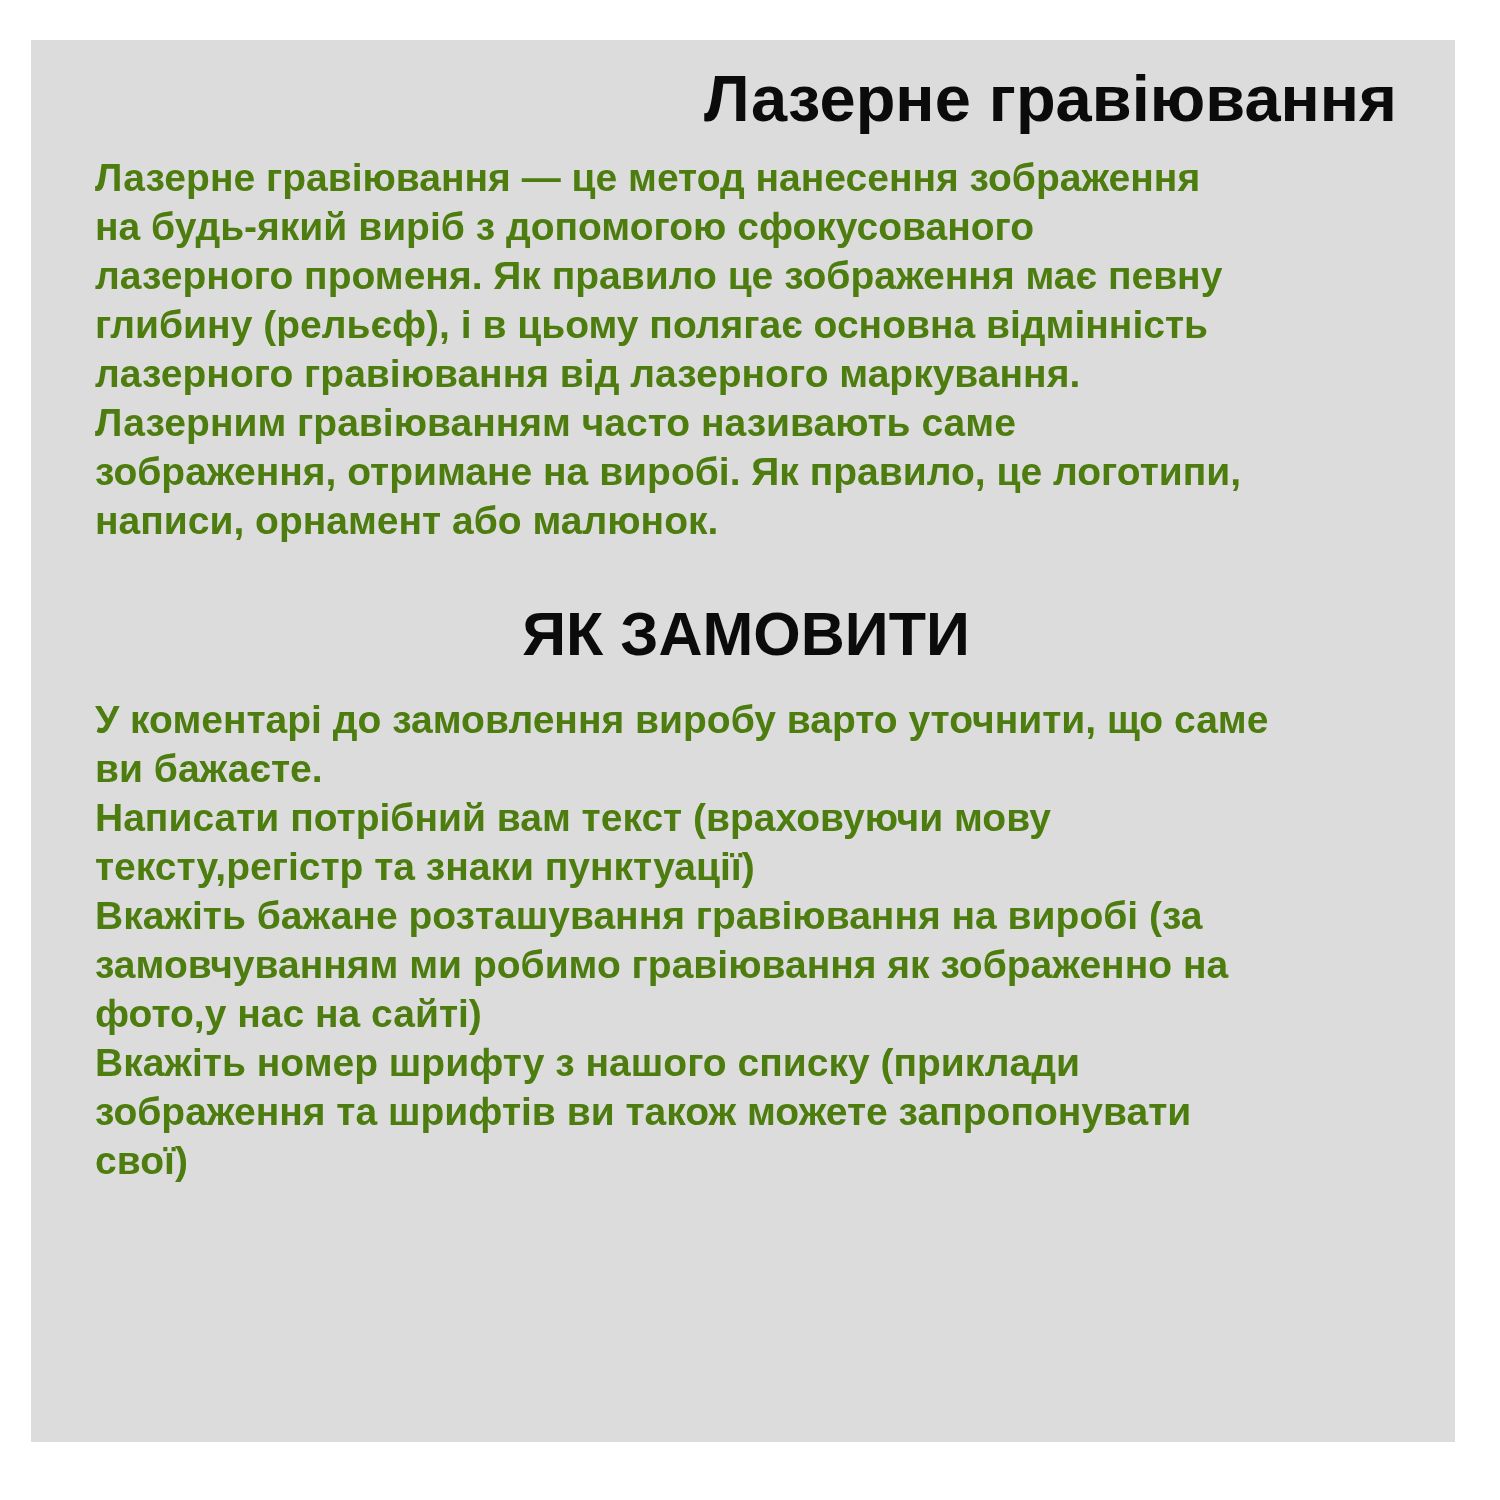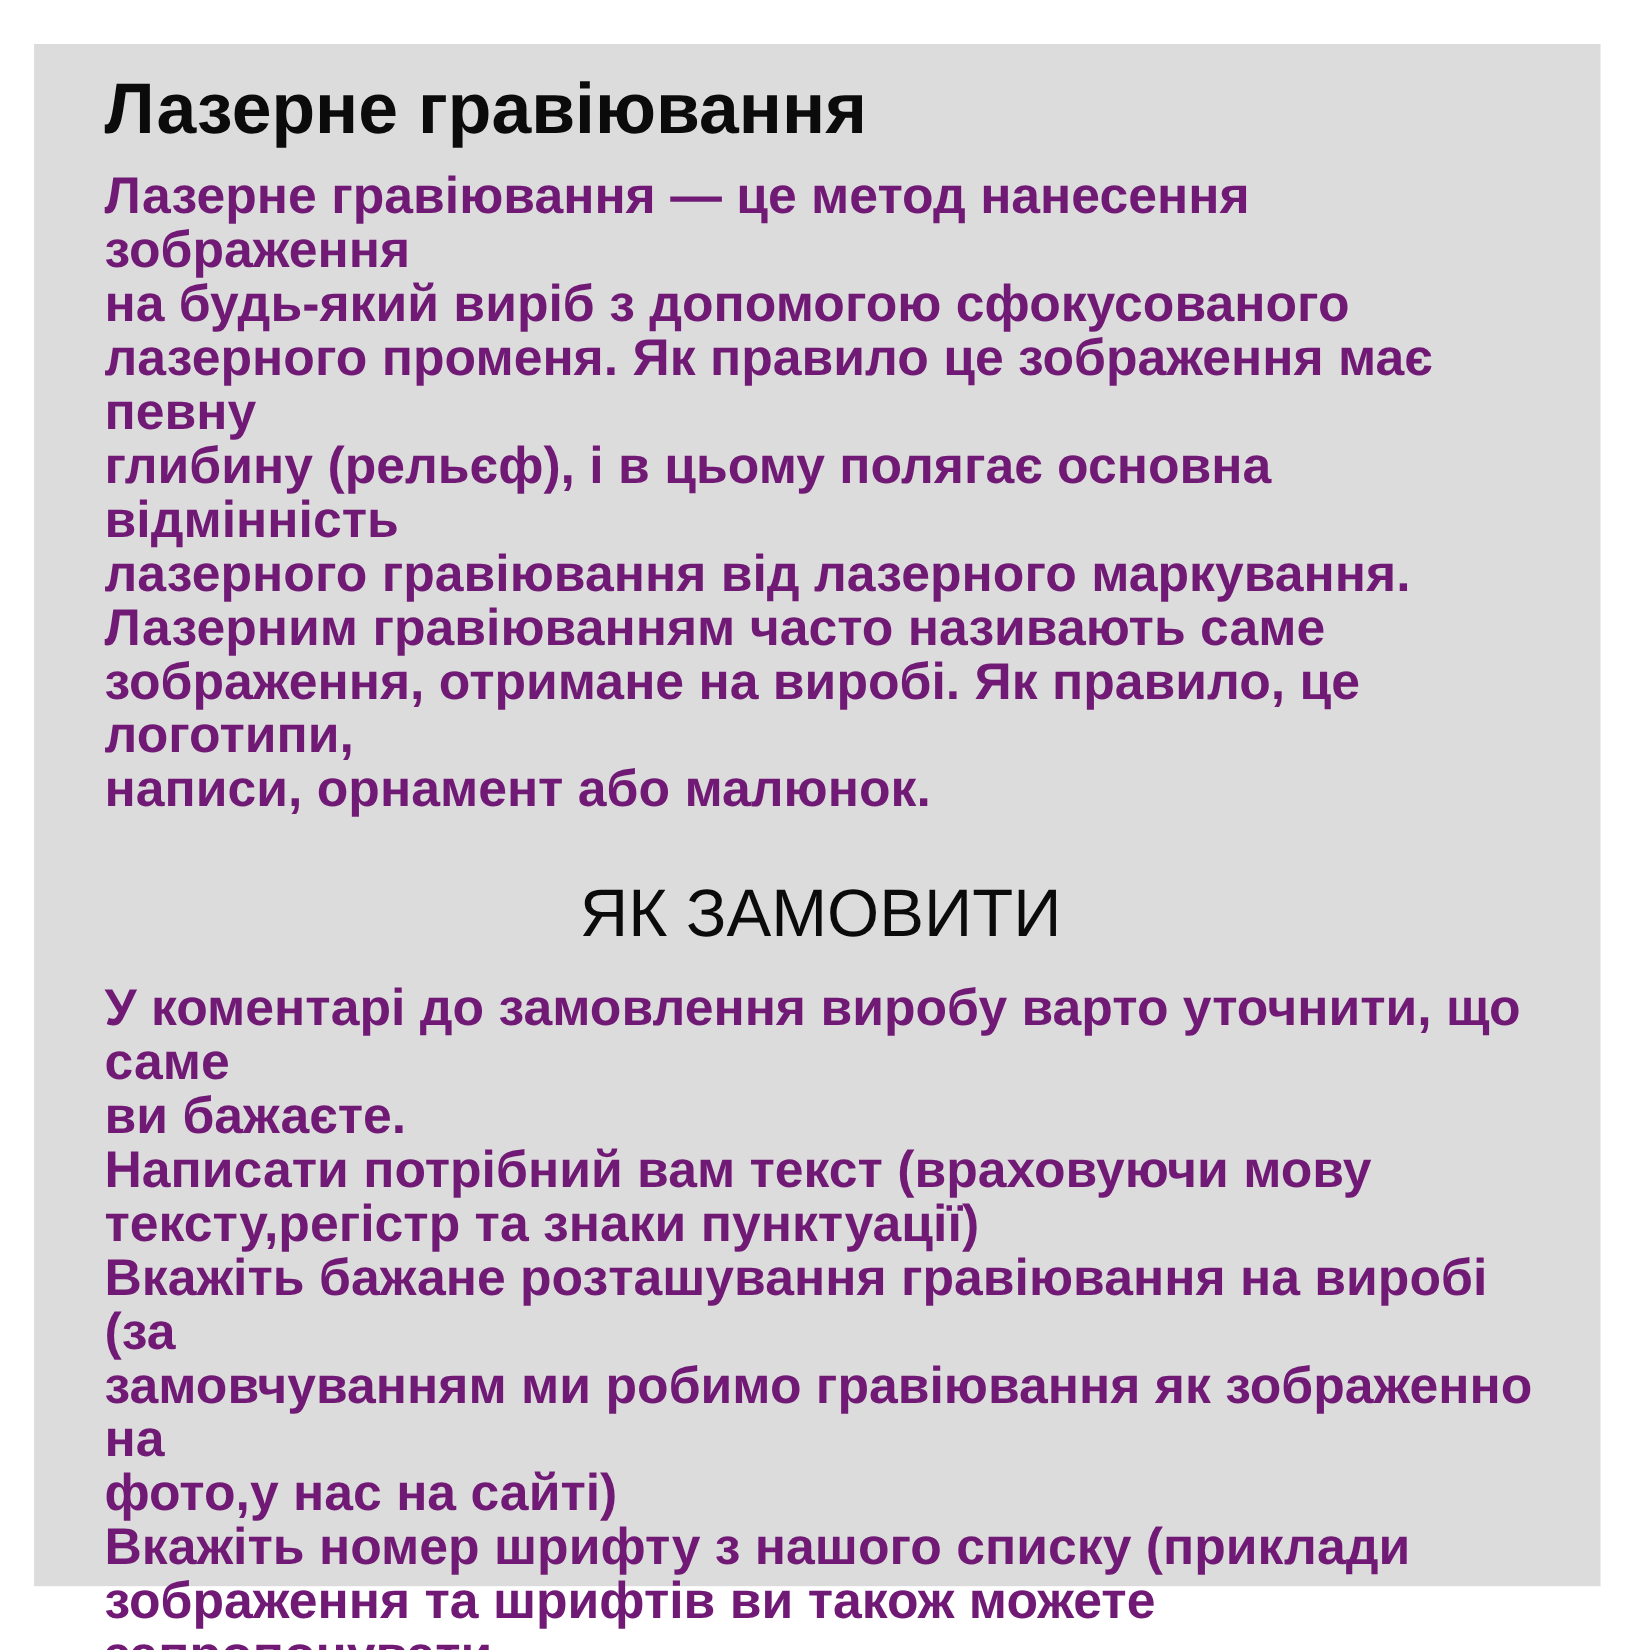--- a/index.html
+++ b/index.html
@@ -30,7 +30,7 @@
   }
   .doc-title {
     margin: 0 0 16px 0;
-    text-align: left;
+    text-align: right;
     font-size: 65px;
     font-weight: 700;
     letter-spacing: 0px;

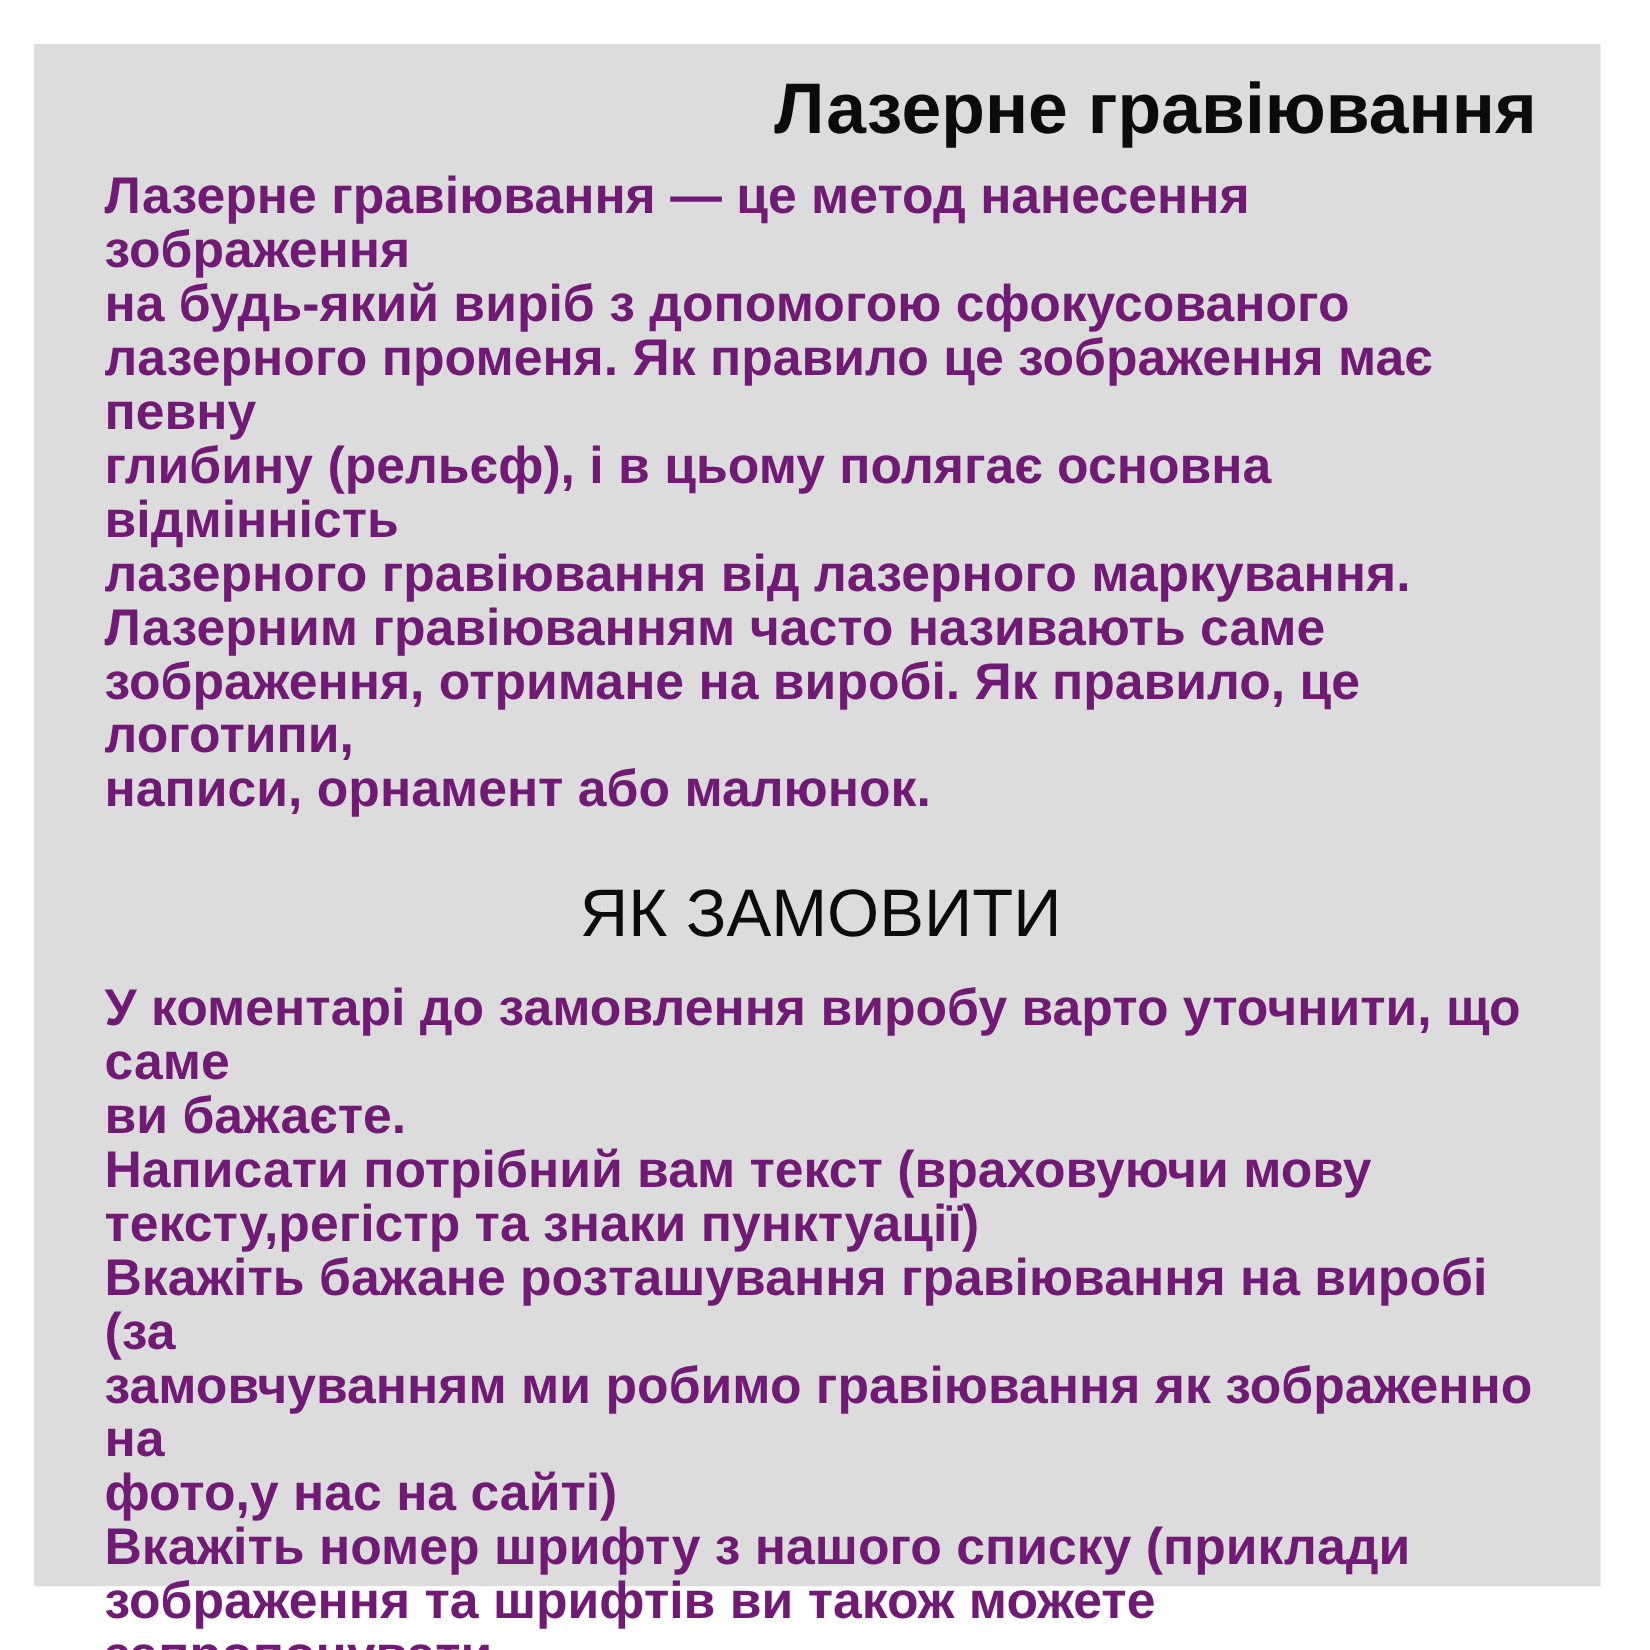--- a/index.html
+++ b/index.html
@@ -38,12 +38,12 @@
     color: #0b0b0b;
   }
   .para {
-    font-size: 47px;
+    font-size: 39px;
     font-weight: 700;
     line-height: 49px;
     white-space: pre-line;
     margin: 0;
-    color: #701a75;
+    color: #4d7c0f;
   }
   .para.intro {
     margin-bottom: 49px;

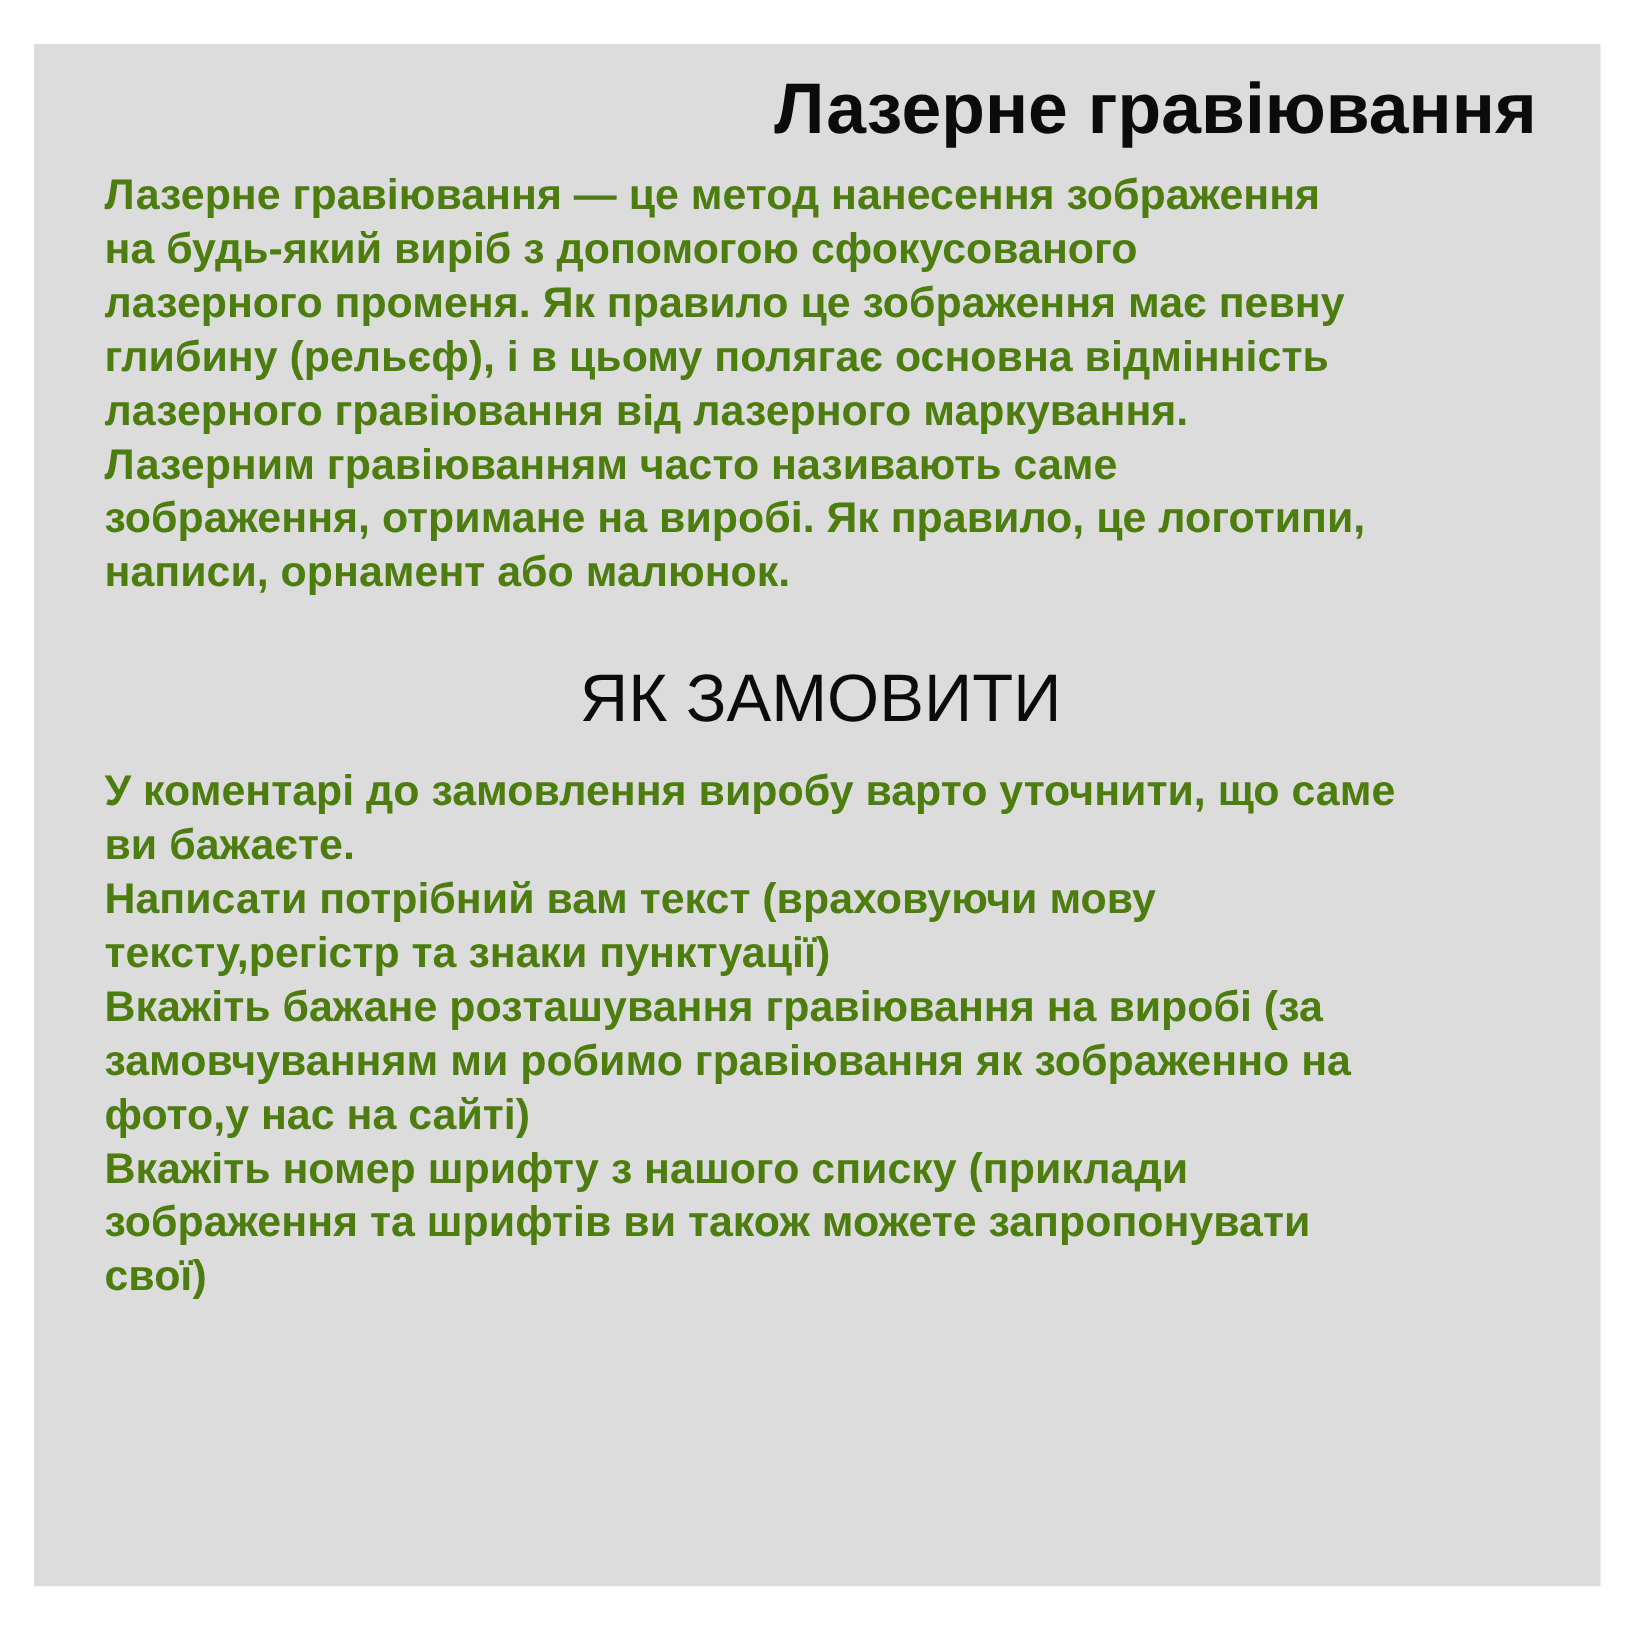--- a/index.html
+++ b/index.html
@@ -52,7 +52,7 @@
     margin: 54px 0 26px 0;
     text-align: center;
     font-size: 61px;
-    font-weight: 400;
+    font-weight: 700;
     line-height: 1.15;
     color: #0b0b0b;
   }

